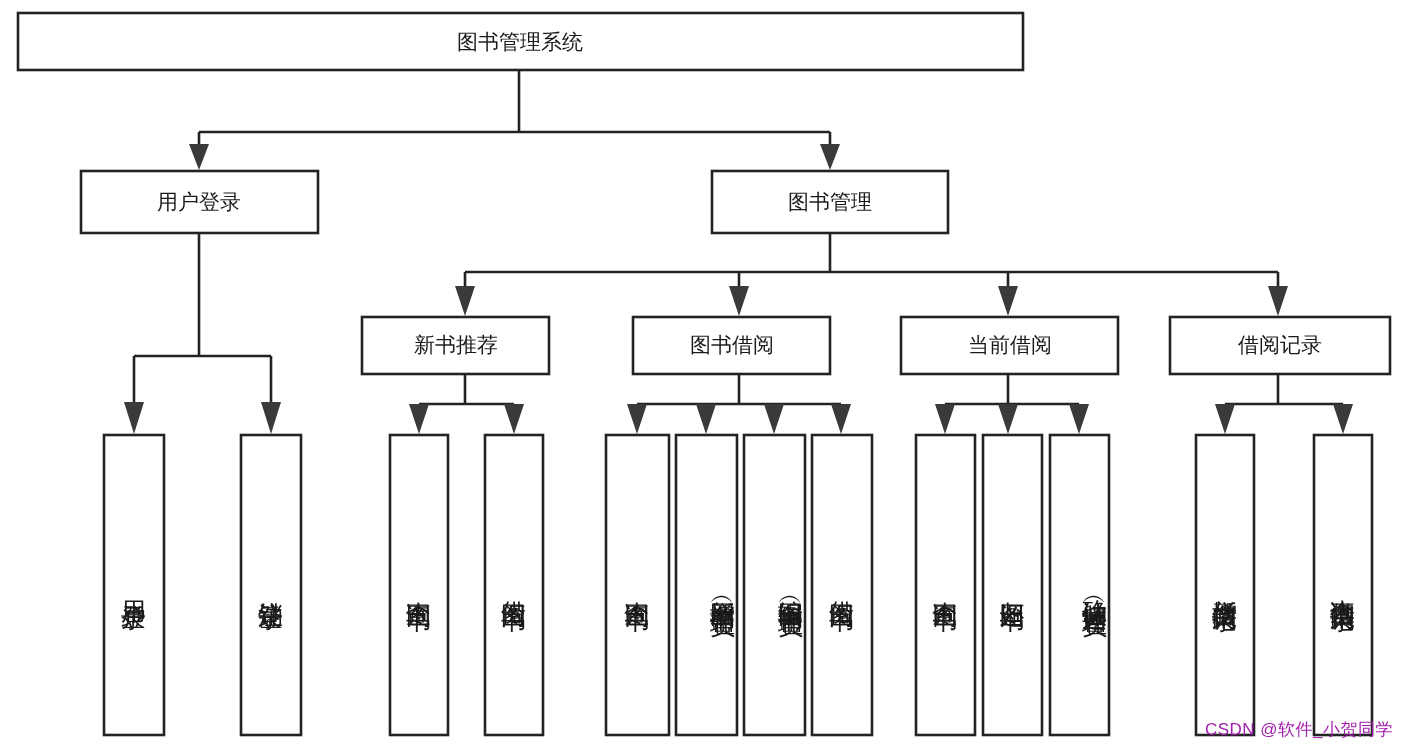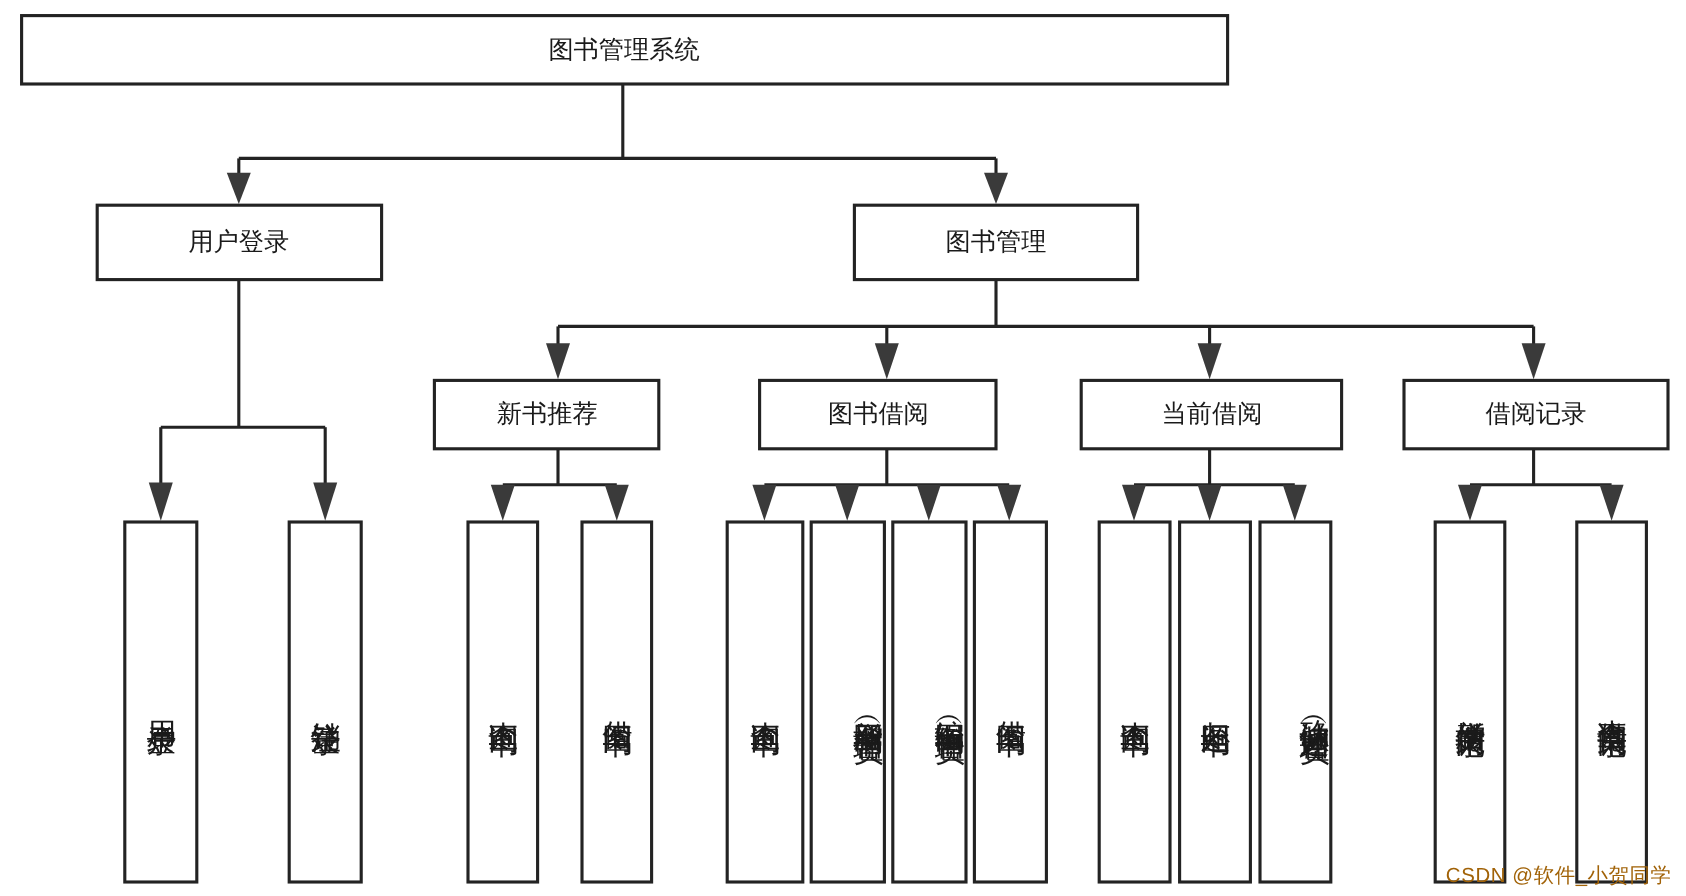--- a/index.html
+++ b/index.html
@@ -76,7 +76,7 @@
     bottom: 6px;
     font-family: "Liberation Sans", "DejaVu Sans", sans-serif;
     font-size: 17px;
-    color: #a16207;
+    color: #a21caf;
     letter-spacing: 0.5px;
     user-select: none;
   }

